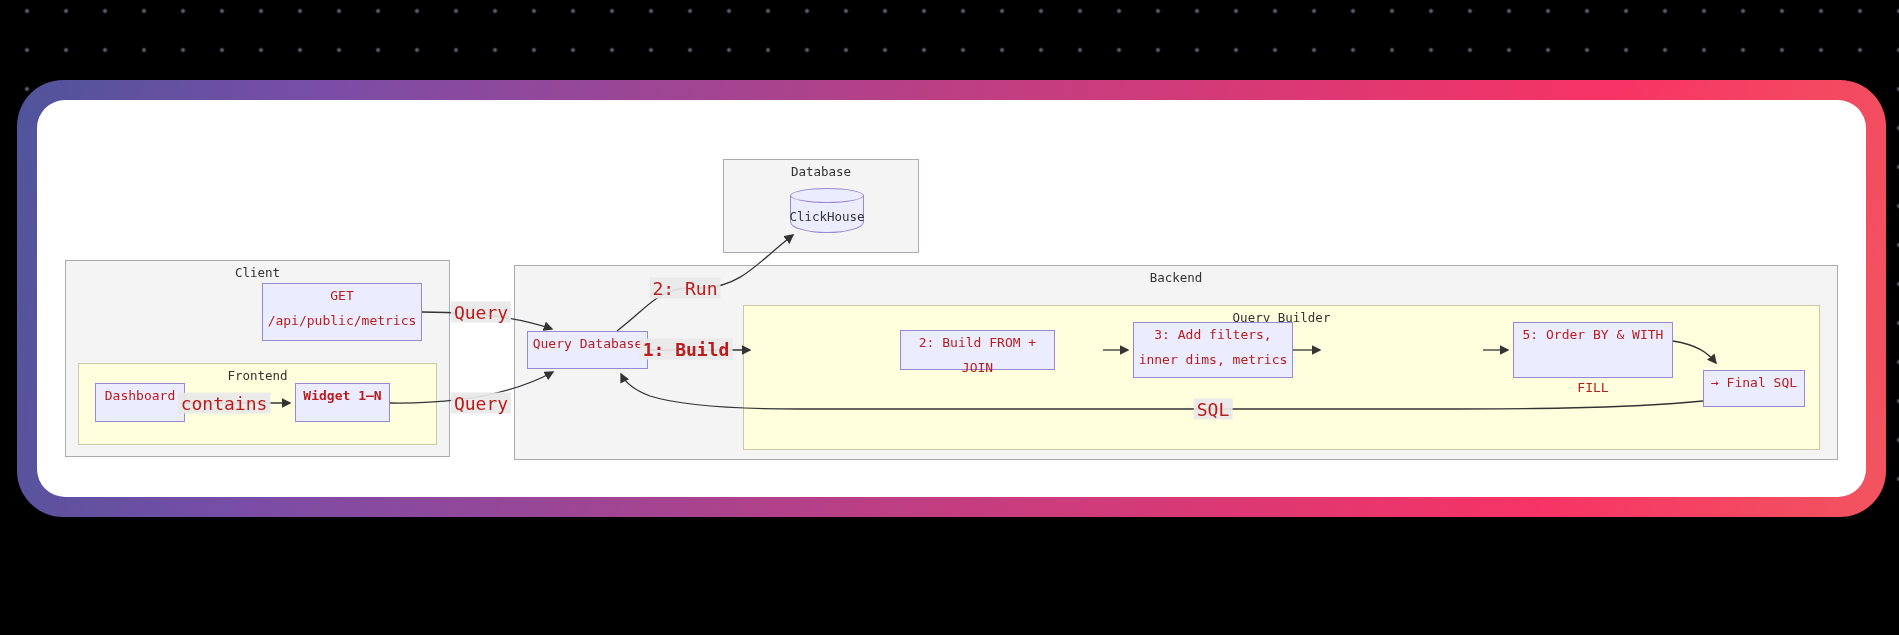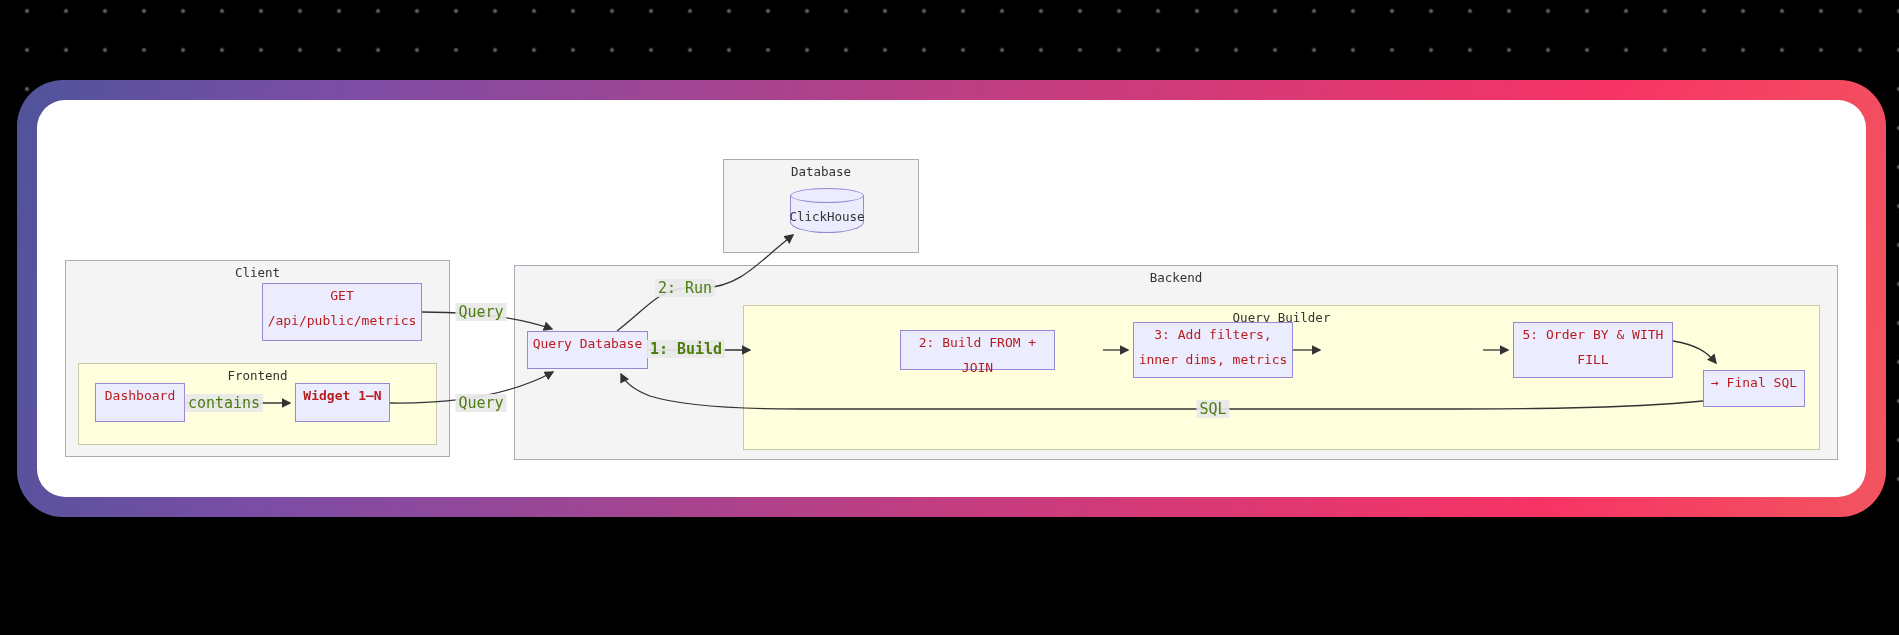--- a/index.html
+++ b/index.html
@@ -85,8 +85,8 @@
     position: absolute;
     transform: translate(-50%, -50%);
     background: rgba(232,232,232,0.92);
-    color: #4d7c0f;
-    font-size: 15px;
+    color: #b91c1c;
+    font-size: 18px;
     padding: 0 3px;
     white-space: nowrap;
     z-index: 4;

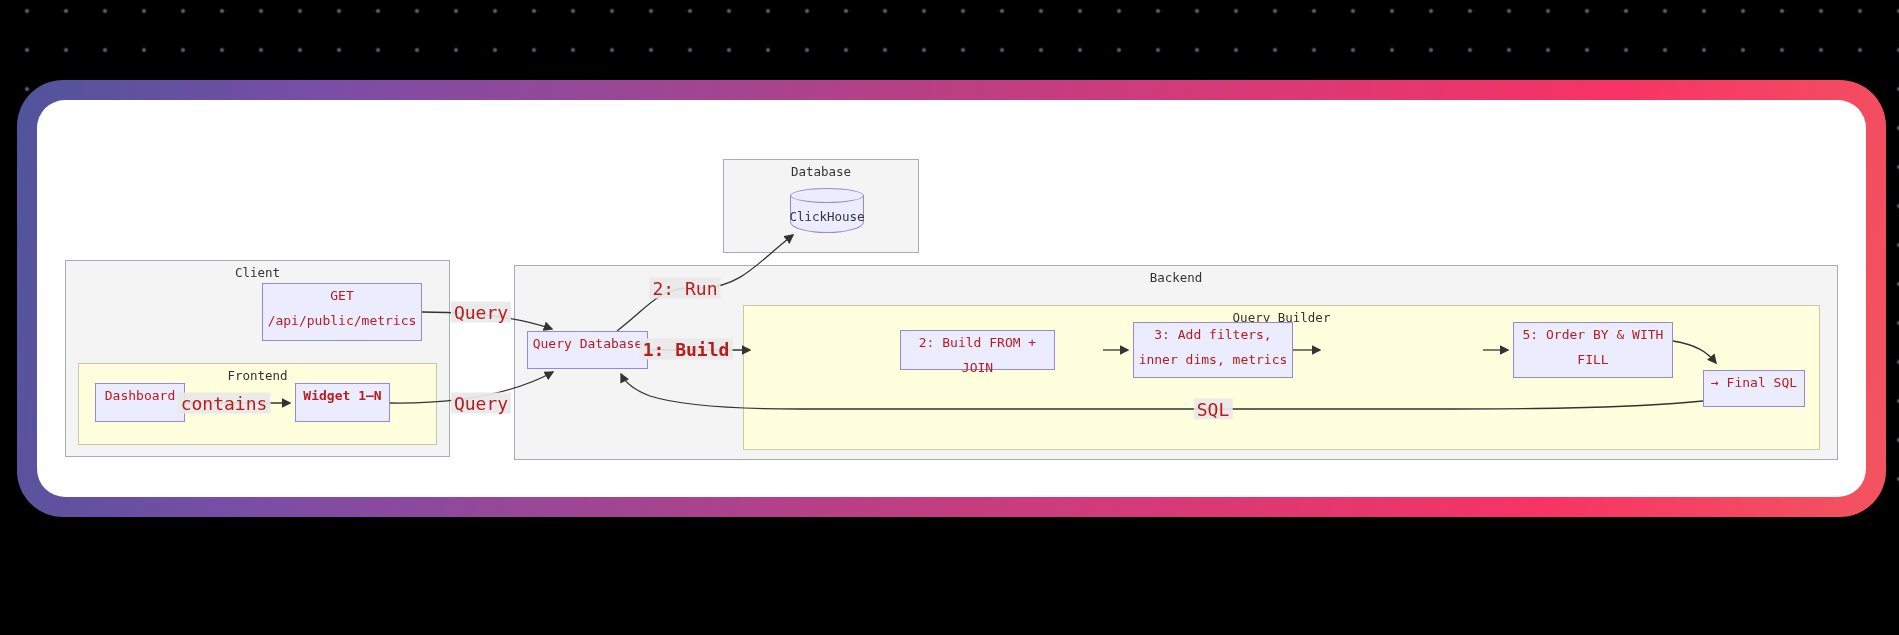--- a/index.html
+++ b/index.html
@@ -187,7 +187,7 @@
     </div>
 
 
-    <div class="node" style="left:1513px; top:322px; width:160px; height:56px;">
+    <div class="node" style="left:1513px; top:322px; width:160px; height:56px;gap:28px;">
       <span>5: Order BY &amp; WITH</span>
       <span>FILL</span>
     </div>

